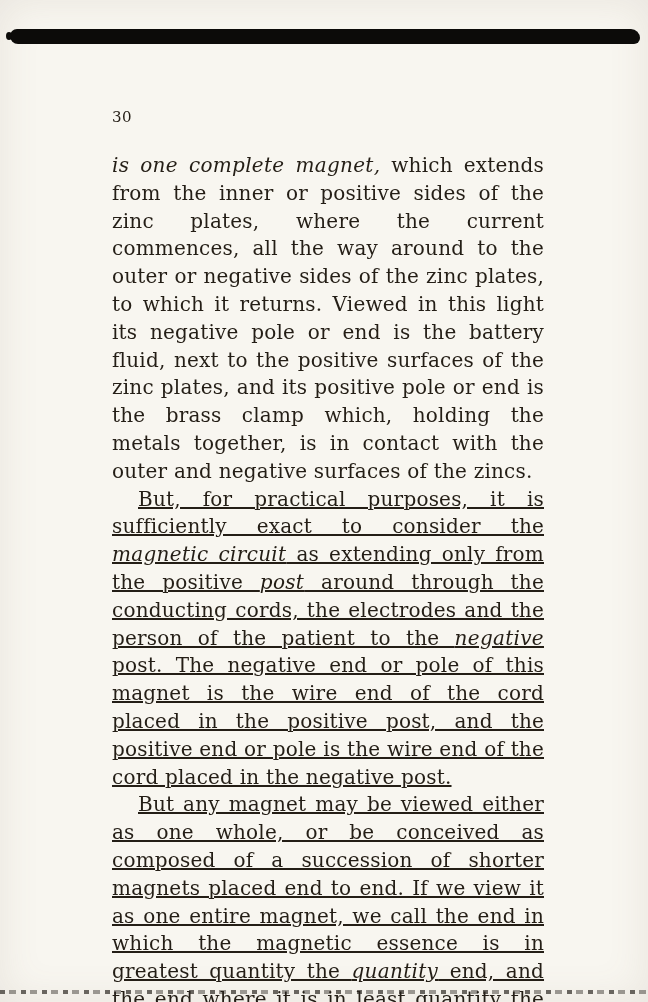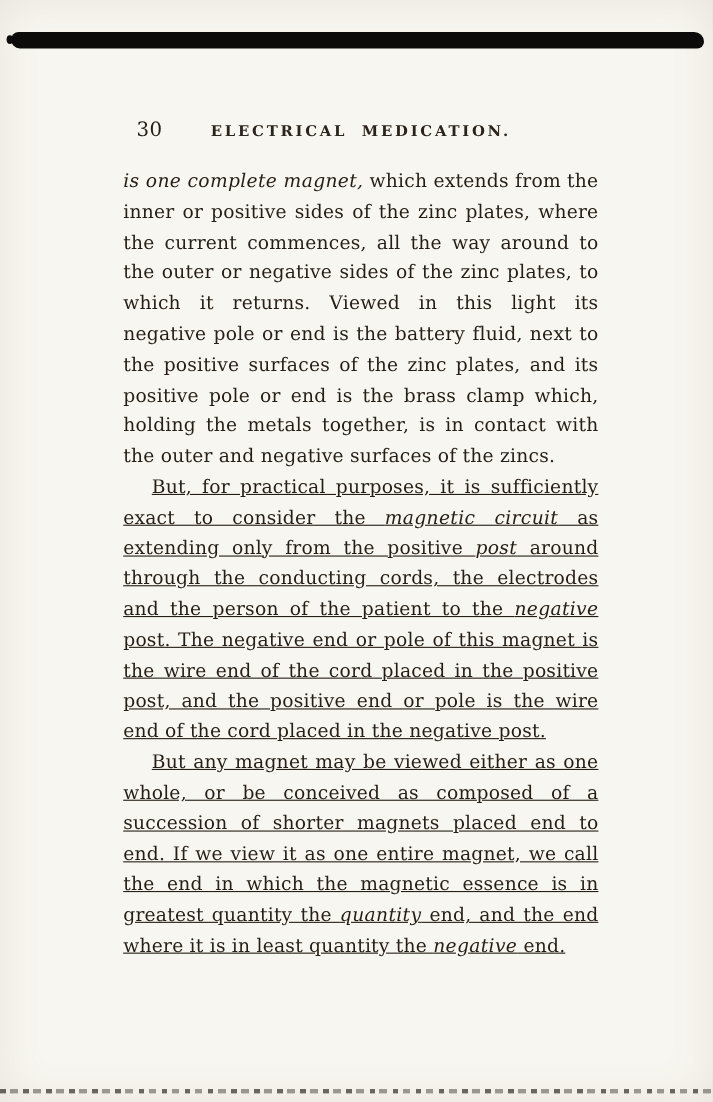--- a/index.html
+++ b/index.html
@@ -60,9 +60,9 @@
   }
   .page-number {
     position: absolute;
-    left: 12px;
+    left: 0;
     top: 0;
-    font-size: 18px;
+    font-size: 15px;
     letter-spacing: 0.5px;
   }
   .running-title {

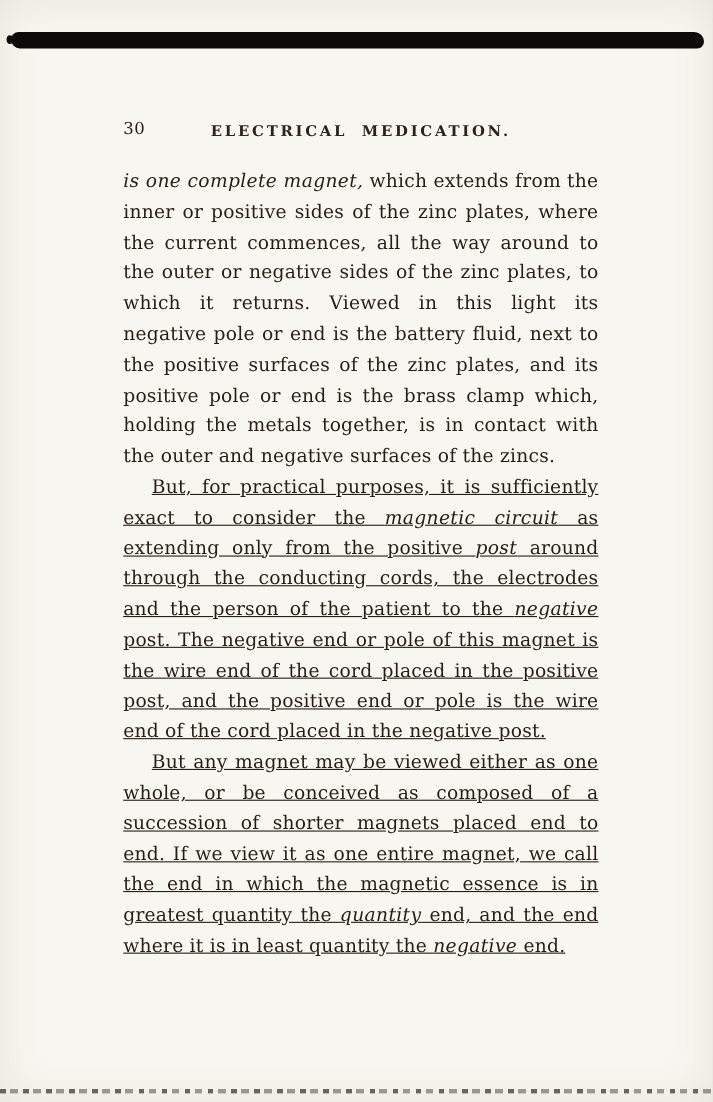--- a/index.html
+++ b/index.html
@@ -106,7 +106,6 @@
 
   <div class="page-header">
     <span class="page-number">30</span>
-    <span class="running-title">ELECTRICAL MEDICATION.</span>
   </div>
 
   <div class="body-text">

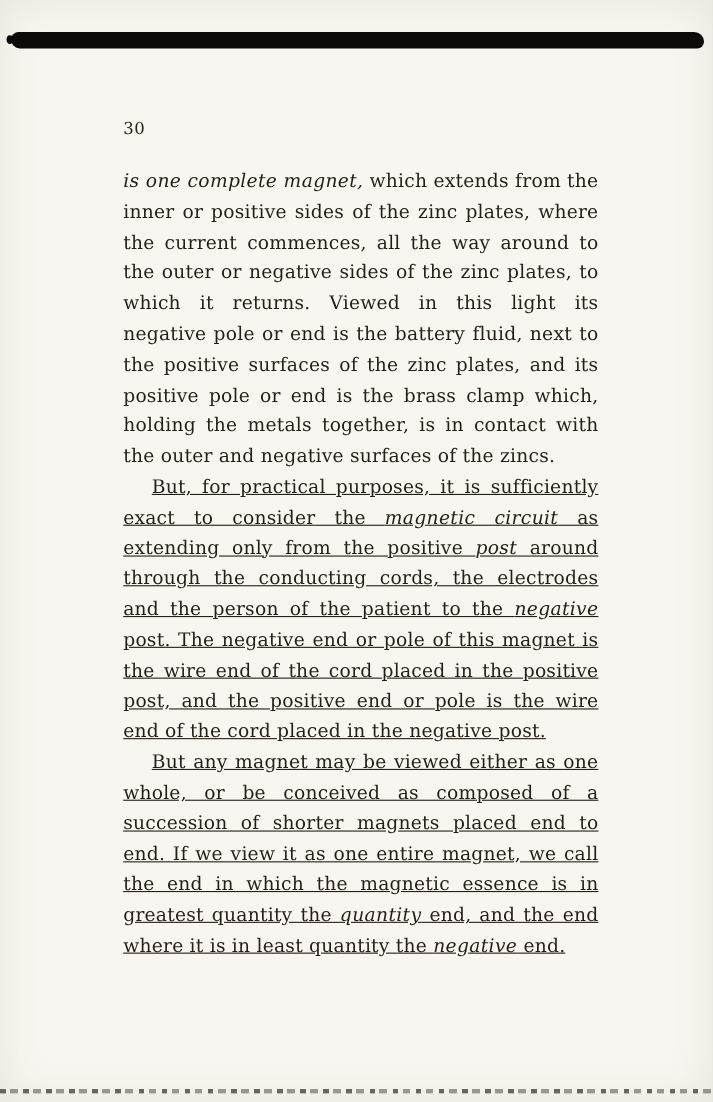--- a/index.html
+++ b/index.html
@@ -85,7 +85,7 @@
   }
   .body-text p {
     margin: 0;
-    font-size: 17px;
+    font-size: 20px;
     line-height: 27.8px;
     text-align: justify;
     letter-spacing: 0.2px;

